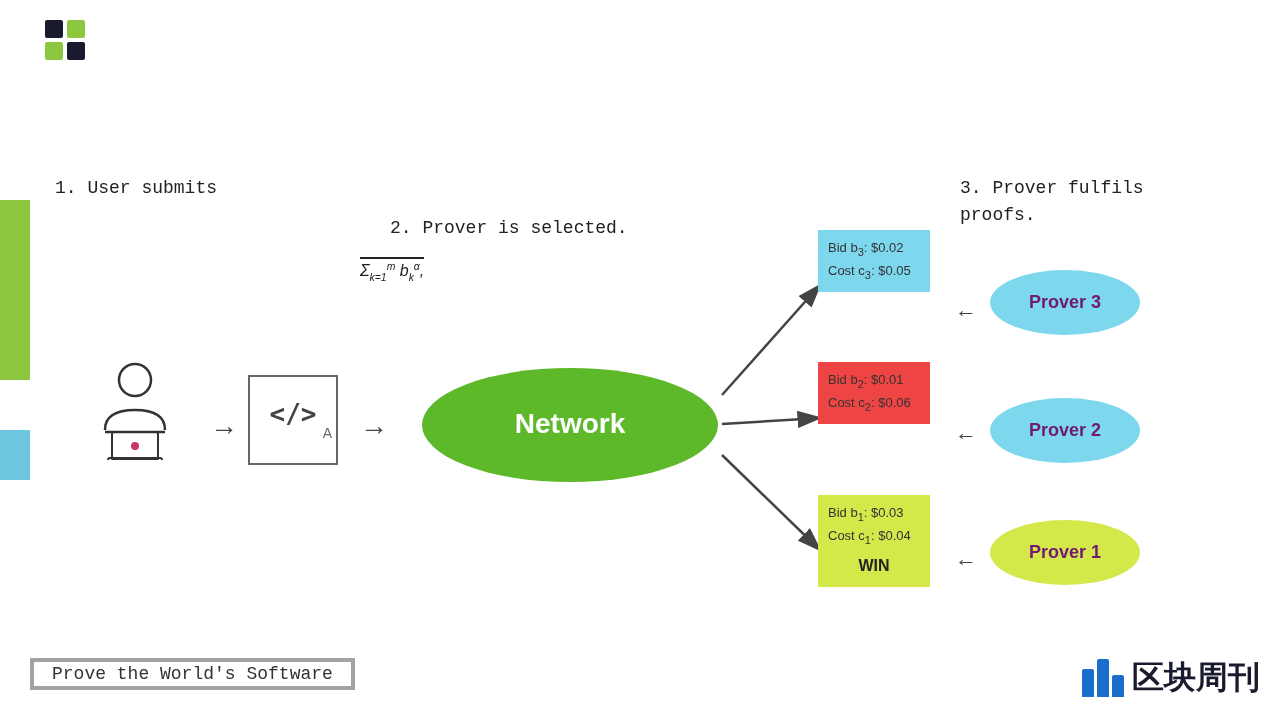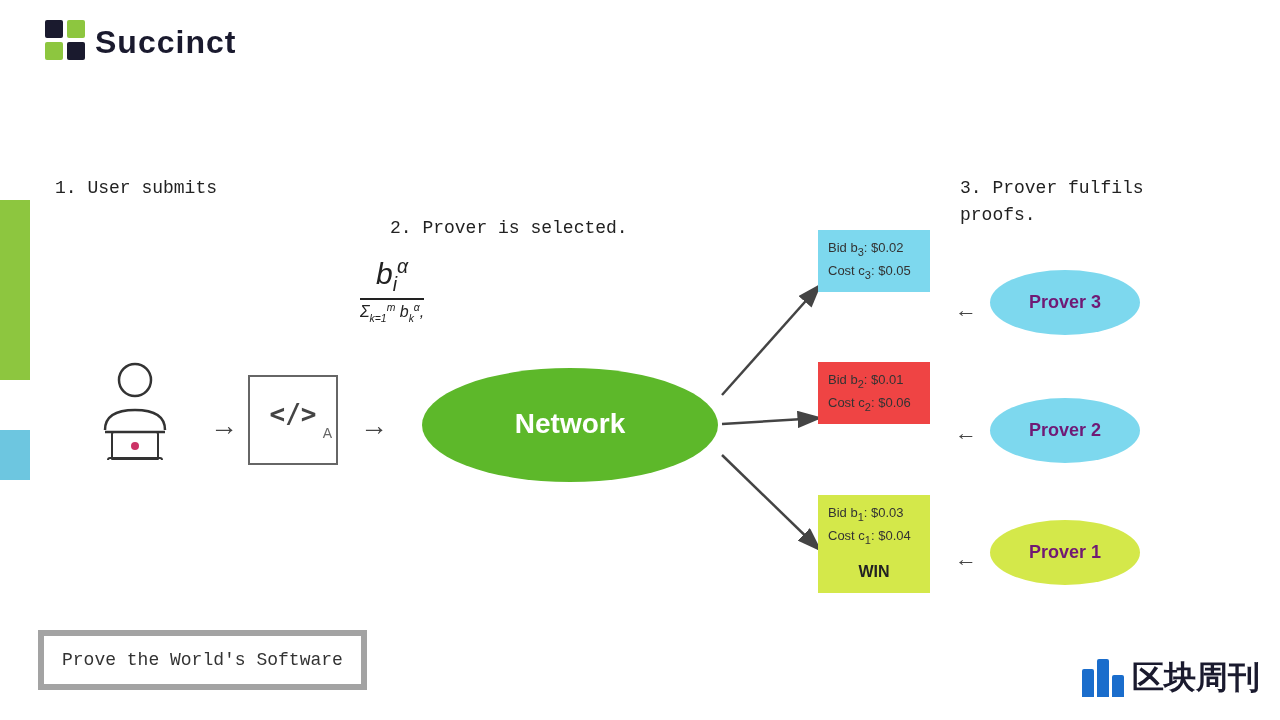--- a/index.html
+++ b/index.html
@@ -274,7 +274,6 @@
     <rect x="0" y="22" width="18" height="18" rx="2" fill="#8dc63f"></rect>
     <rect x="22" y="22" width="18" height="18" rx="2" fill="#1a1a2e"></rect>
   </svg>
-  <span class="logo-text">Succinct</span>
 </div>
 
 <div class="step-label step1">

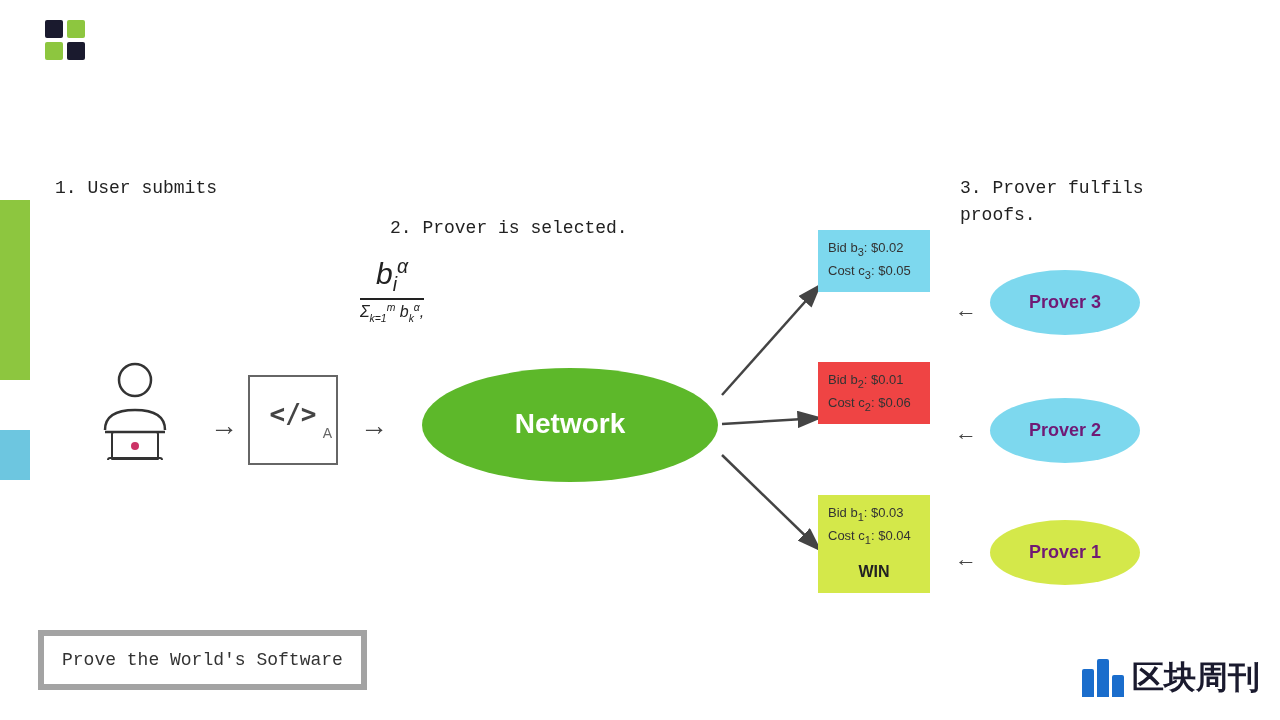--- a/index.html
+++ b/index.html
@@ -290,9 +290,6 @@
 </div>
 
 <div class="formula-area">
-  <div class="formula-numerator">
-    b<sub>i</sub><sup>α</sup>
-  </div>
   <div class="formula-line"></div>
   <div class="formula-denominator">
     Σ<sub>k=1</sub><sup>m</sup> b<sub>k</sub><sup>α</sup>,

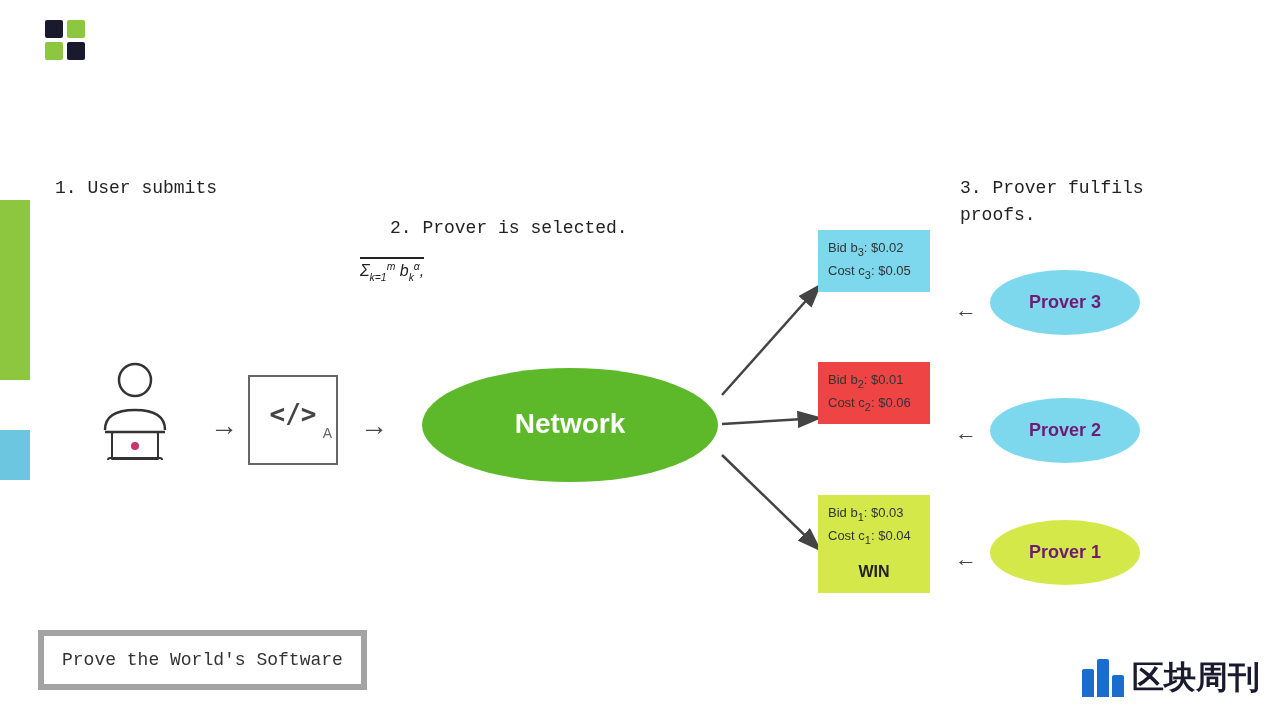--- a/index.html
+++ b/index.html
@@ -178,7 +178,7 @@
       font-weight: bold;
       font-size: 16px;
       text-align: center;
-      margin-top: 10px;
+      margin-top: 4px;
       color: #222;
     }
     .bid-sub {

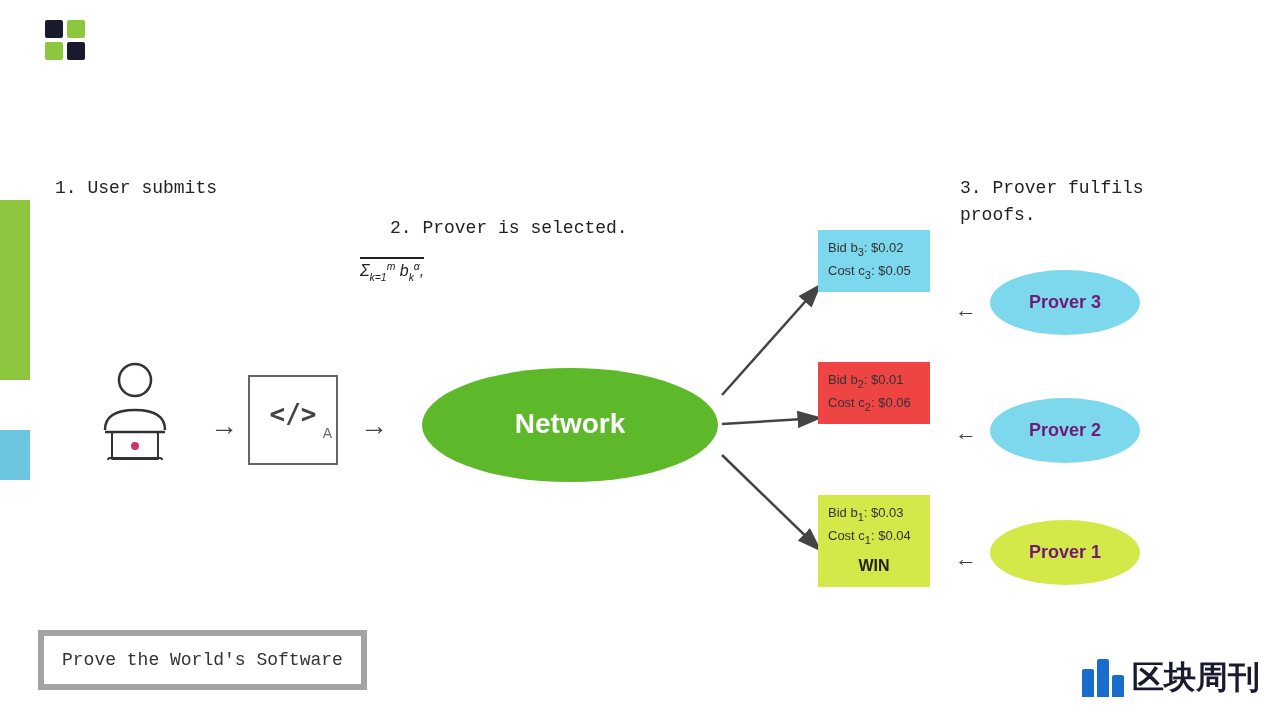--- a/index.html
+++ b/index.html
@@ -219,13 +219,12 @@
       position: absolute;
       bottom: 30px;
       left: 30px;
-      border: 6px solid #a3a3a3;
-      padding: 14px 18px;
+      border: 4px solid #a3a3a3;
+      padding: 2px 18px;
       font-family: 'Courier New', monospace;
       font-size: 18px;
       color: #333;
       background: #fff;
-      margin-left: 8px;
     }
 
     

